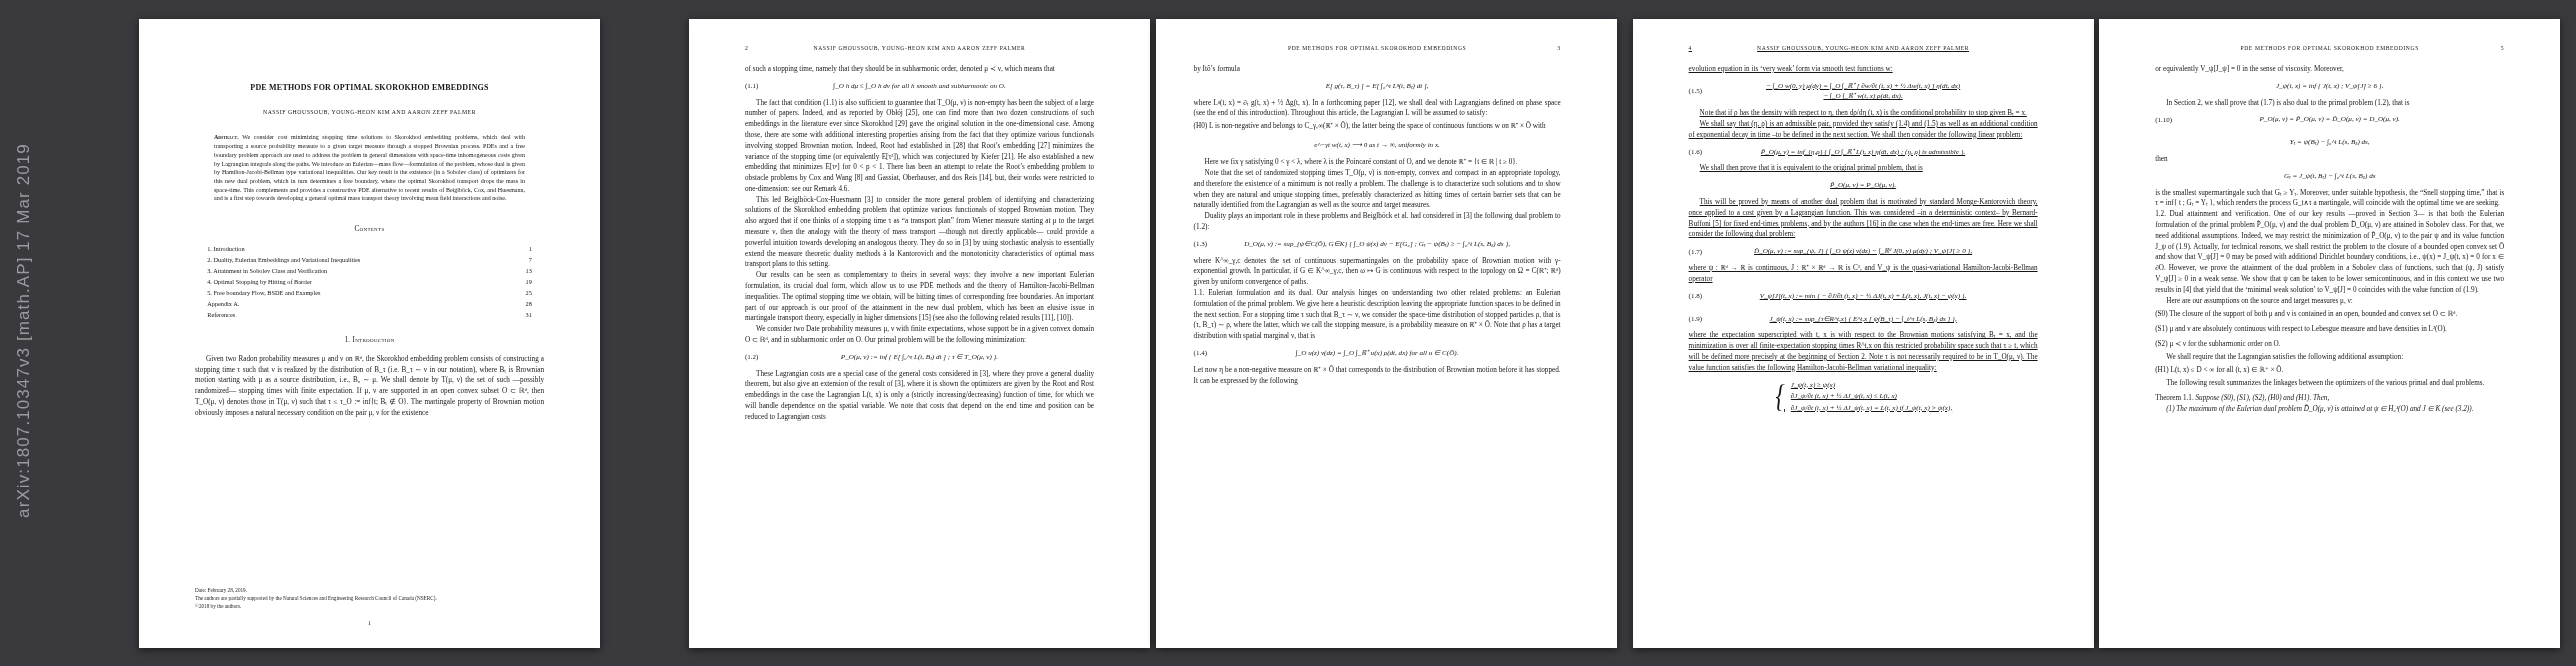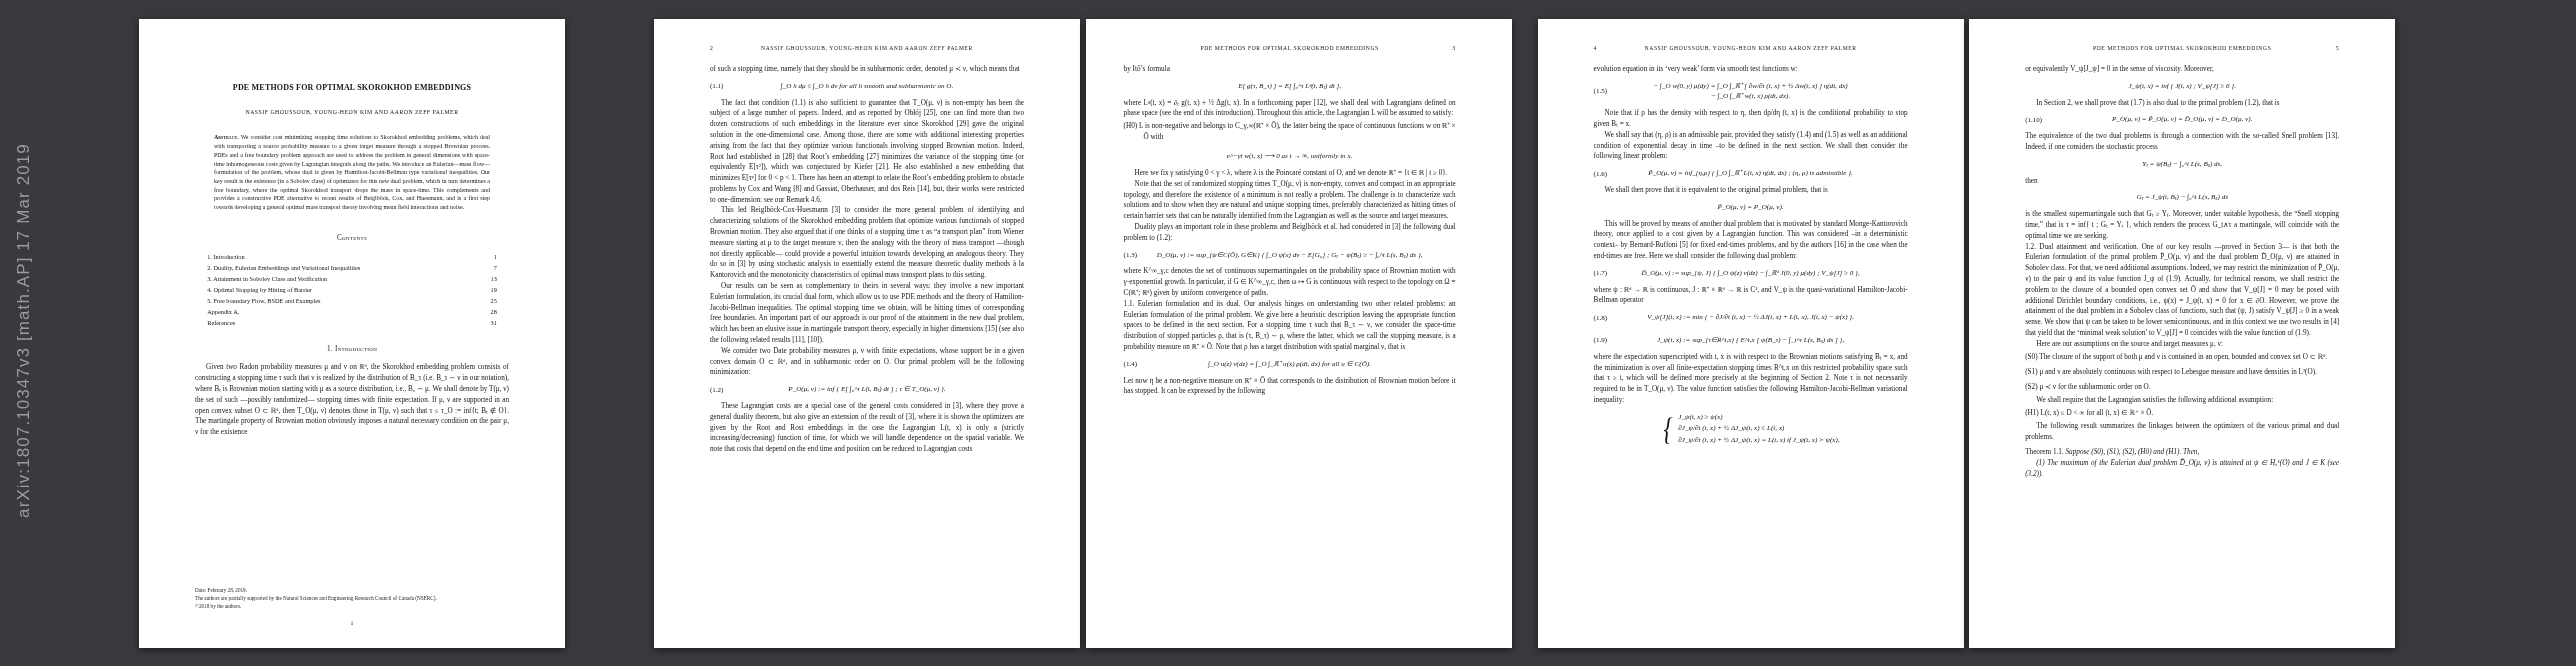--- a/index.html
+++ b/index.html
@@ -24,7 +24,7 @@
   .pages { position: absolute; top: 19px; left: 0; display: flex; align-items: flex-start; }
   .page {
     flex: none;
-    width: 426px; height: 629px;
+    width: 461px; height: 629px;
     background: #ffffff; color: #161616;
     box-shadow: 0 1.7px 7.8px rgba(0,0,0,0.55);
     padding: 25.6px 56px 20px 56px;

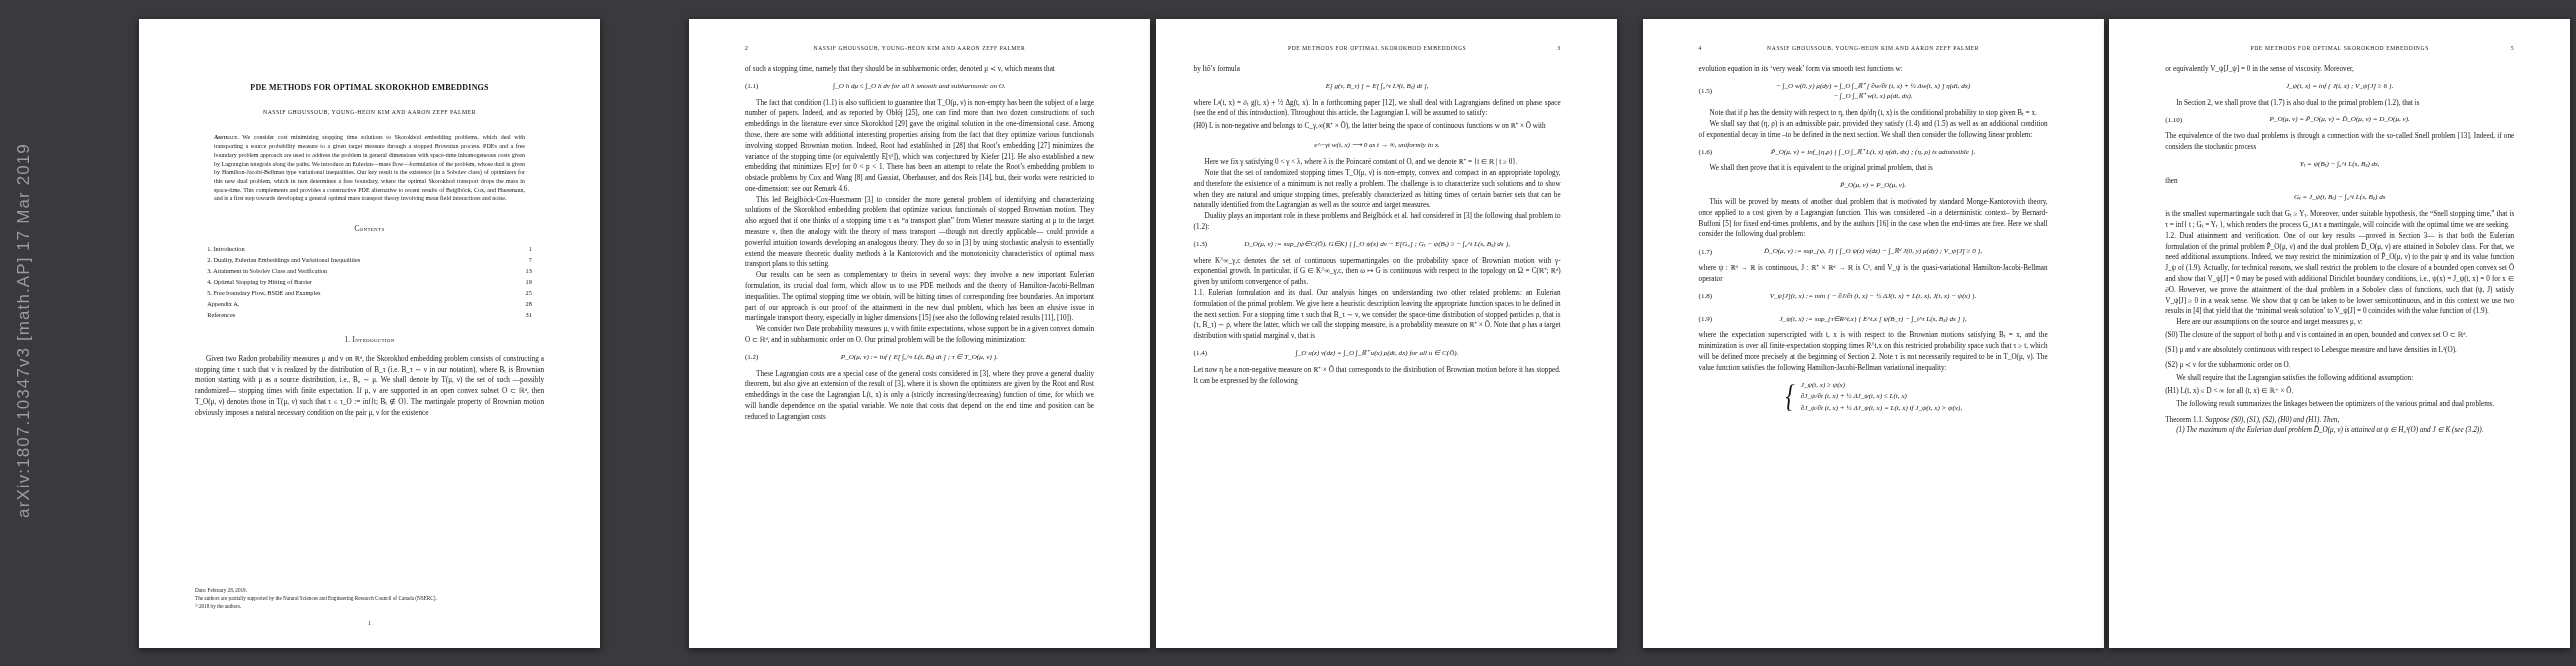--- a/index.html
+++ b/index.html
@@ -34,7 +34,7 @@
   .page:nth-child(1){ margin-left: 139px; }
   .page:nth-child(2){ margin-left: 89px; }
   .page:nth-child(3){ margin-left: 5.6px; padding-left: 38px; }
-  .page:nth-child(4){ margin-left: 26px; }
+  .page:nth-child(4){ margin-left: 16px; text-decoration: underline; }
   .page:nth-child(5){ margin-left: 5.6px; }
 
   .rhead { display: flex; font-size: 5.6px; letter-spacing: 0.6px; margin-bottom: 13.3px; color: #1a1a1a; }

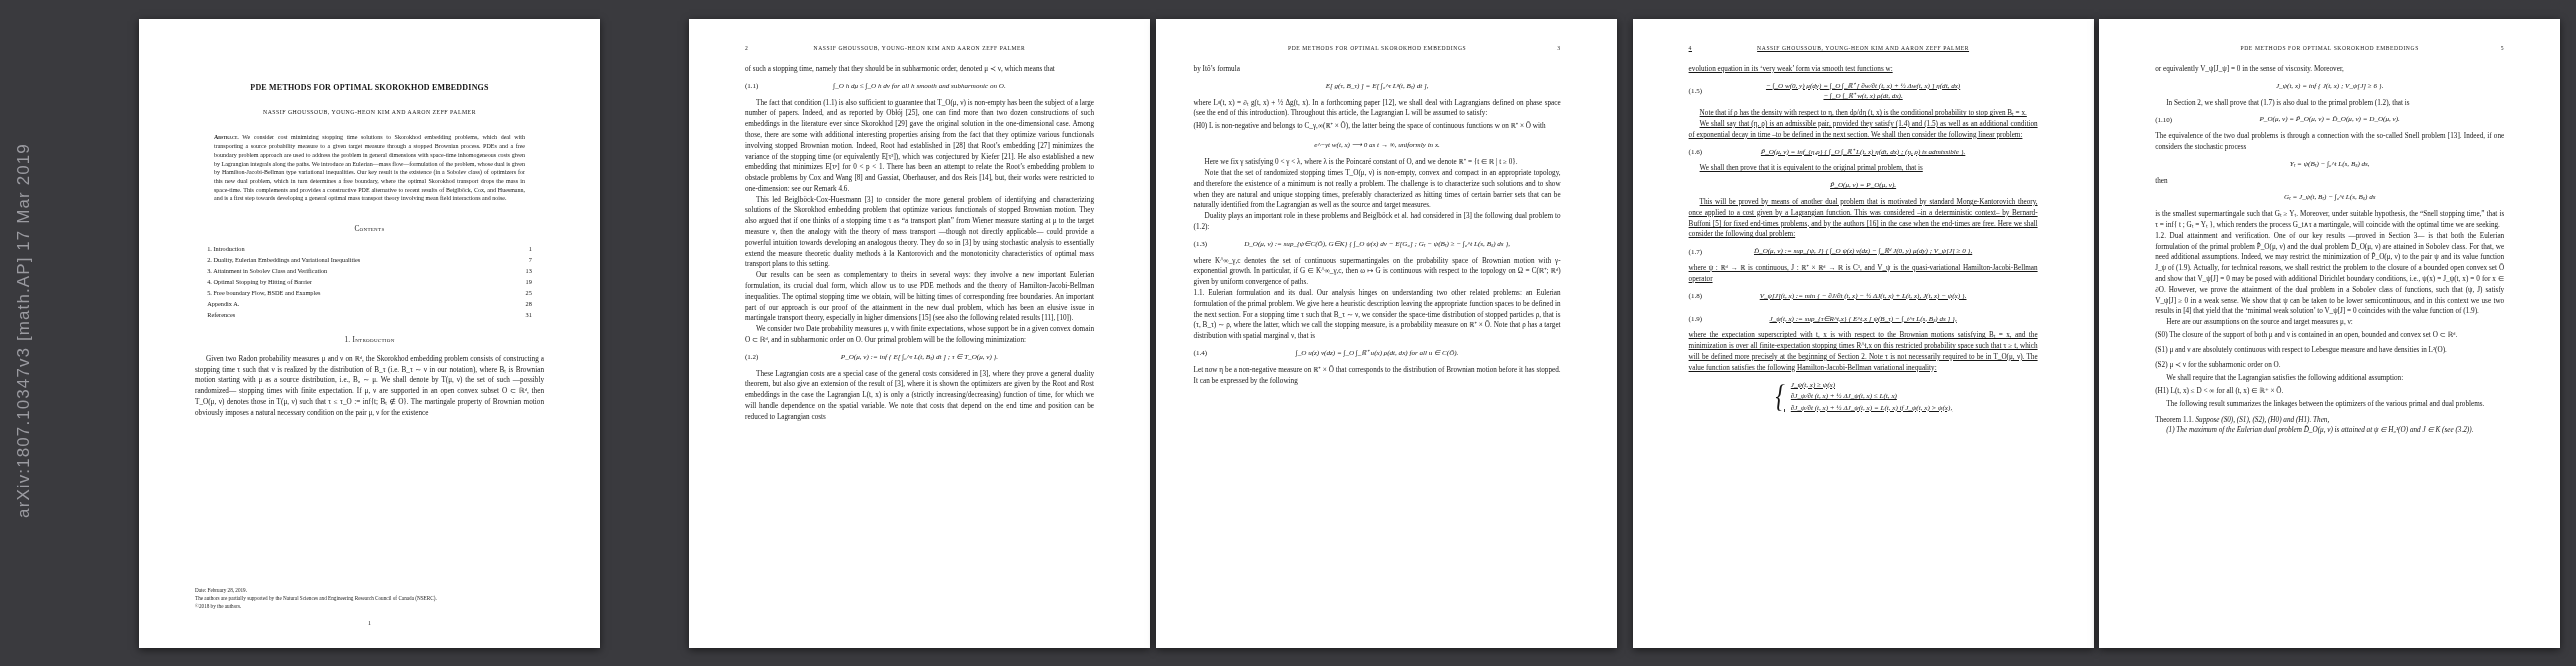--- a/index.html
+++ b/index.html
@@ -283,7 +283,6 @@
               <div class="eqline">P_O(μ, ν) = P̃_O(μ, ν) = D̃_O(μ, ν) = D_O(μ, ν).</div>
             </div>
           </div>
-          <div class="para">The equivalence of the two dual problems is through a connection with the so-called Snell problem [13]. Indeed, if one considers the stochastic process</div>
           <div class="eq">
             <div class="eqbody">
               <div class="eqline">Yₜ = ψ(Bₜ) − ∫₀^t L(s, Bₛ) ds,</div>

